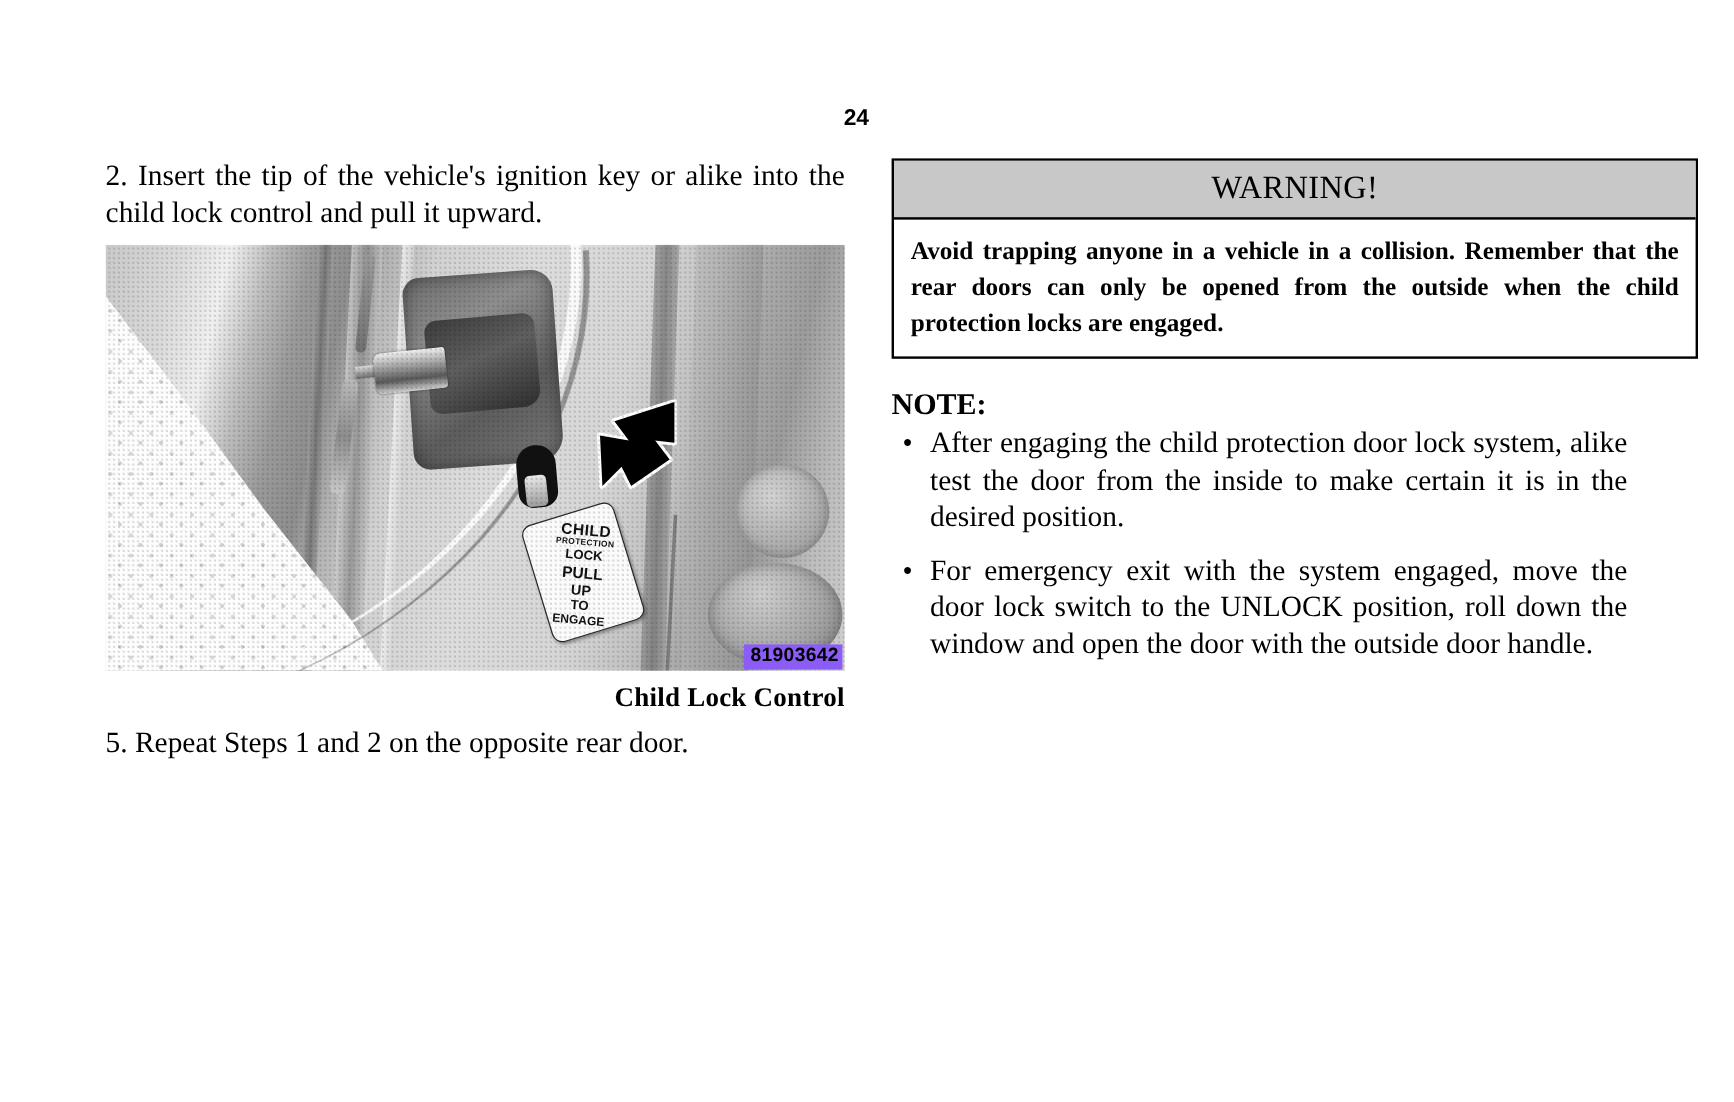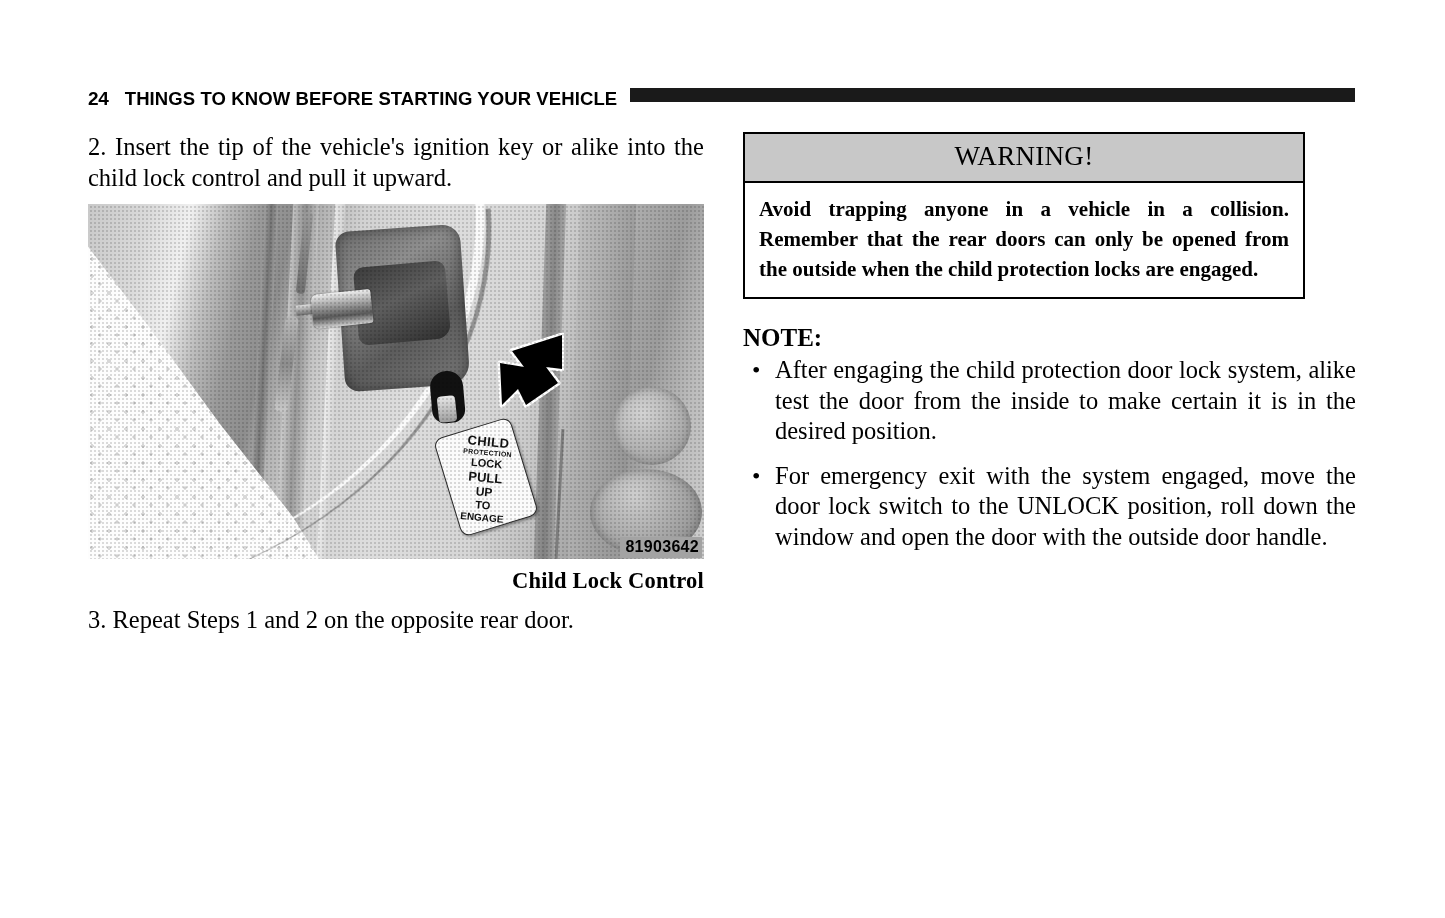--- a/index.html
+++ b/index.html
@@ -24,7 +24,8 @@
     width: 1267px;
     height: 22px;
     display: flex;
-    align-items: flex-start;
+    align-items: center;
+    flex-direction: column;
   }
   #page-header .pg-num {
     font-family: "Liberation Sans", "DejaVu Sans", sans-serif;

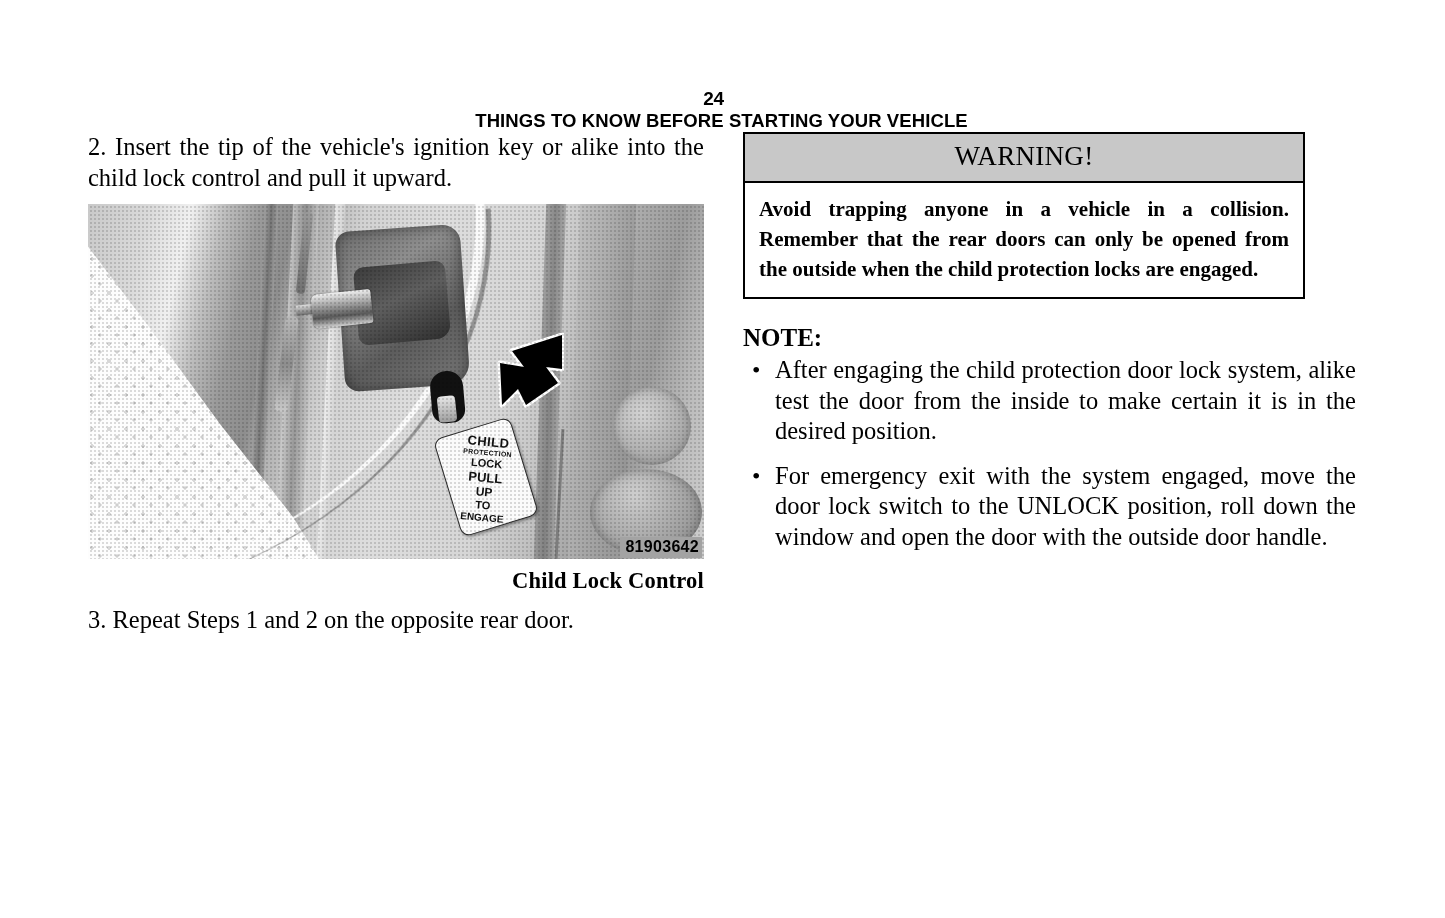--- a/index.html
+++ b/index.html
@@ -362,7 +362,6 @@
 
 <div id="page-header">
   <span class="pg-num">24</span>
-  <span class="hdr-title">THINGS TO KNOW BEFORE STARTING YOUR VEHICLE</span>
   <span class="hdr-rule"></span>
 </div>
 

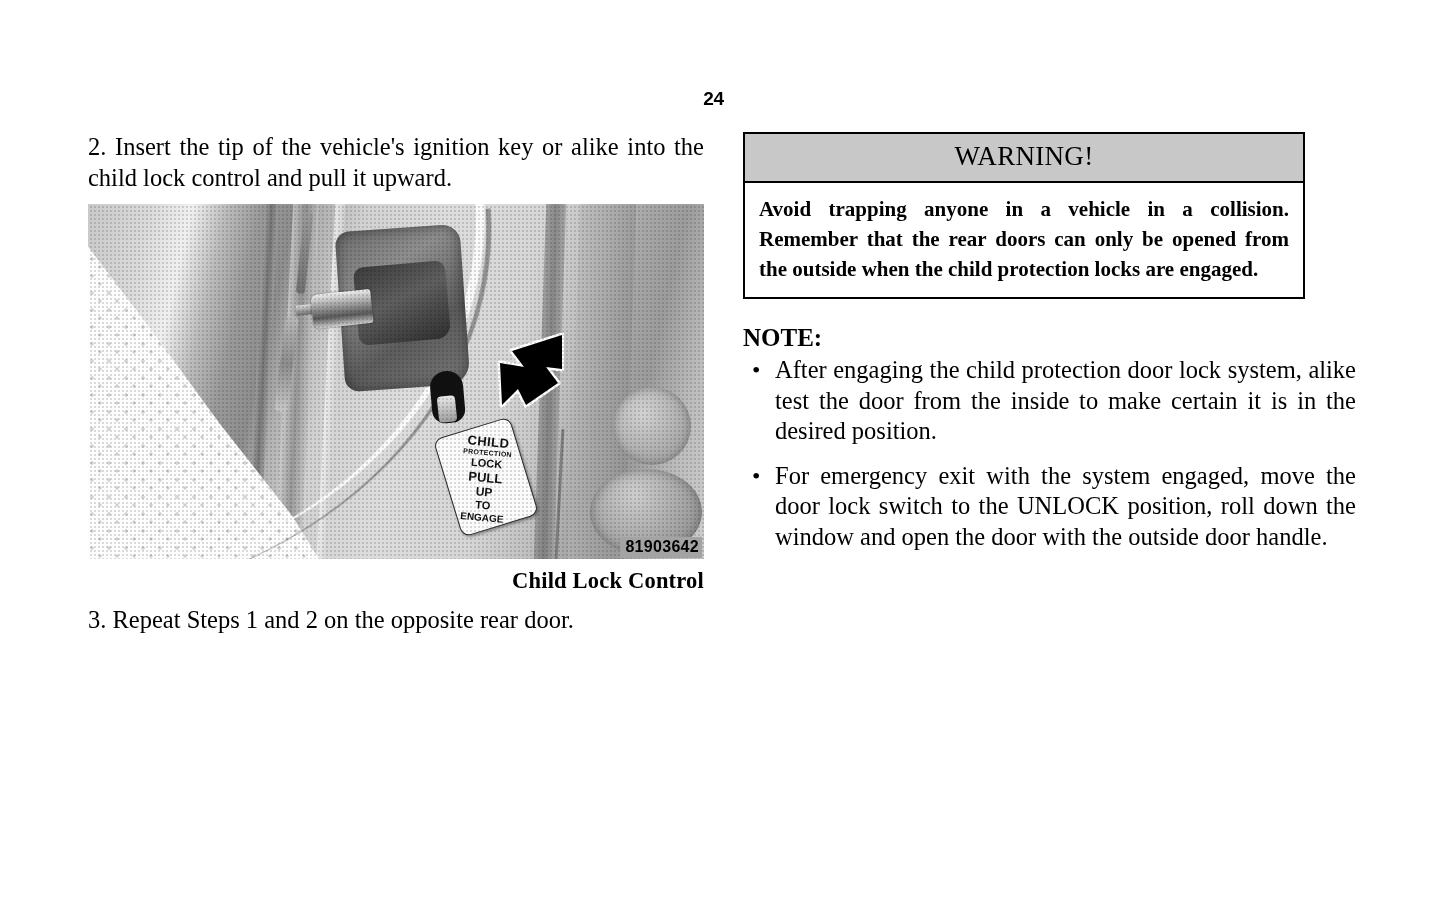--- a/index.html
+++ b/index.html
@@ -308,7 +308,7 @@
   
   .warn-box {
     border: 2.5px solid #000000;
-    width: 562px;
+    width: 672px;
     box-sizing: border-box;
   }
   .warn-head {

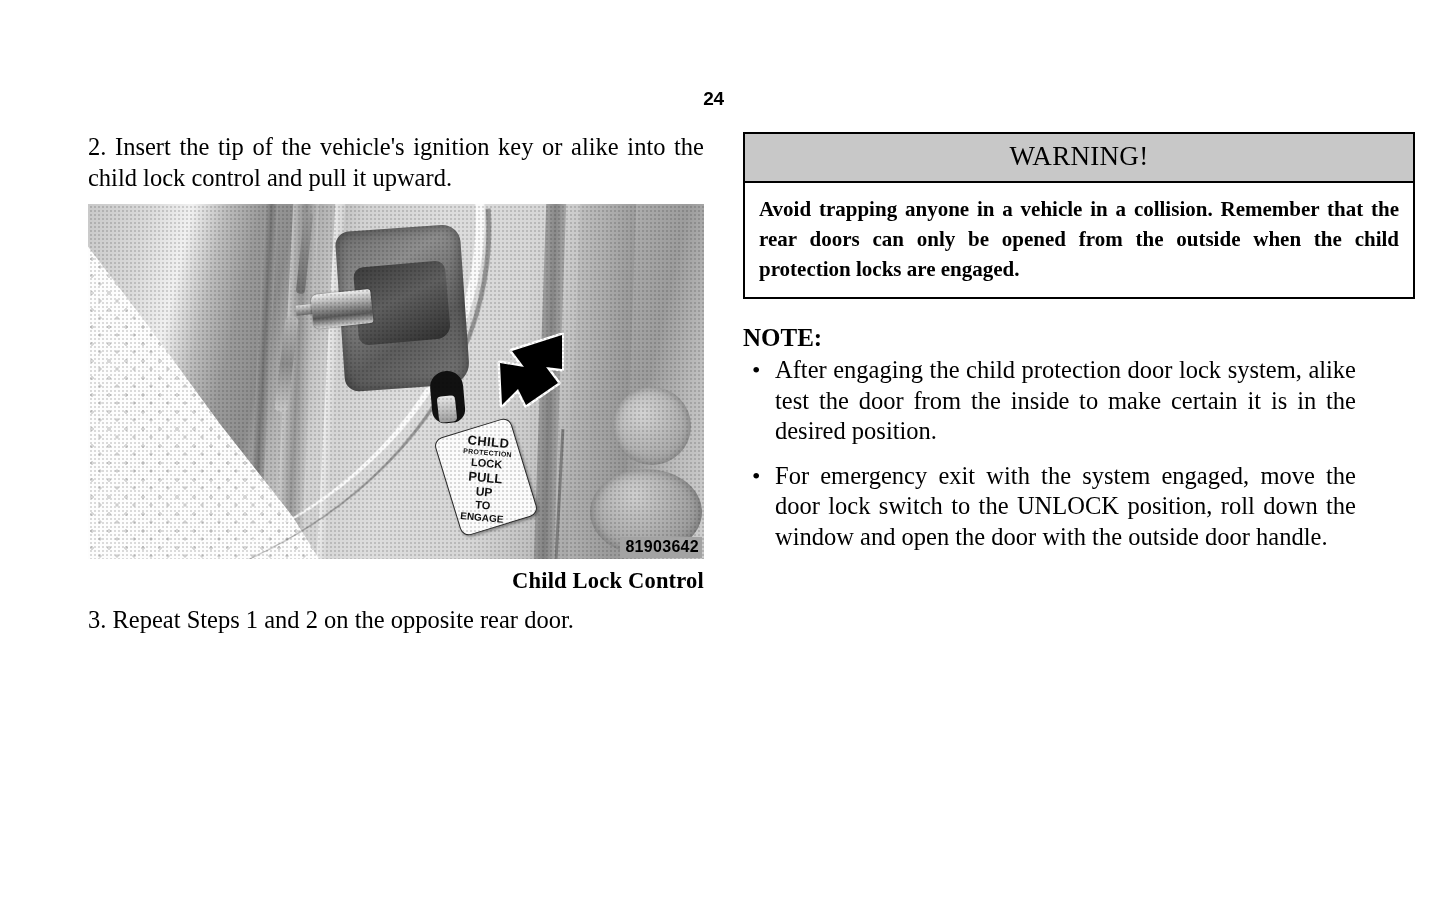--- a/index.html
+++ b/index.html
@@ -288,7 +288,7 @@
     position: absolute;
     right: 2px;
     bottom: 1px;
-    background: #a3a3a3;
+    background: #8b5cf6;
     font-family: "Liberation Sans", "DejaVu Sans", sans-serif;
     font-weight: bold;
     font-size: 16px;

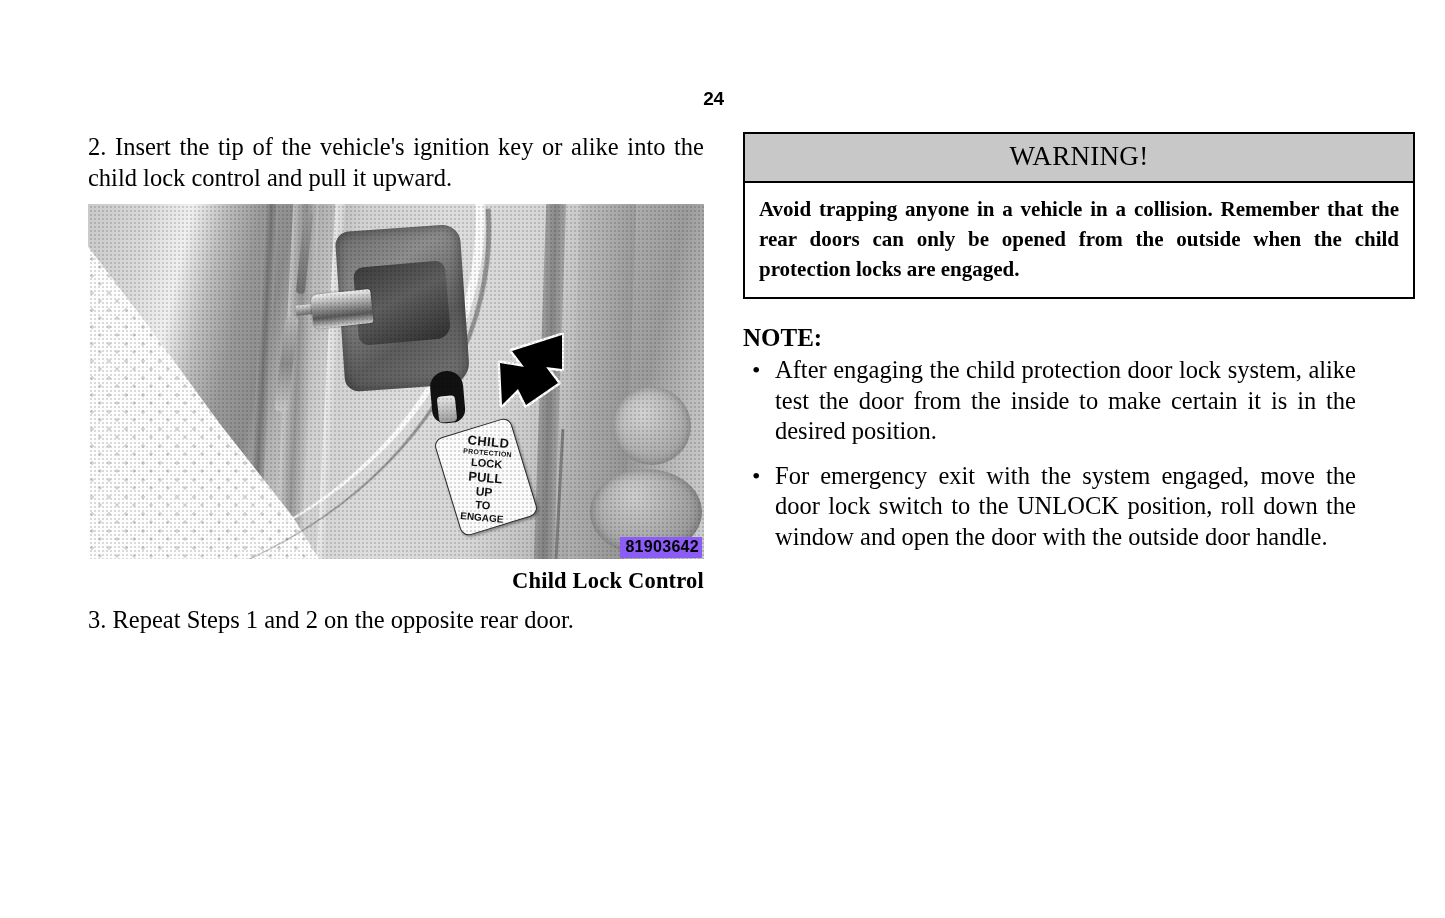--- a/index.html
+++ b/index.html
@@ -417,7 +417,7 @@
     <div class="fig-caption">Child Lock Control</div>
   </div>
 
-  <p class="body-text step" style="margin-top:11px;">3.  Repeat Steps 1 and 2 on the opposite rear door.</p>
+  <p class="body-text step" style="margin-top:11px;">5.  Repeat Steps 1 and 2 on the opposite rear door.</p>
 
 
 </div>

